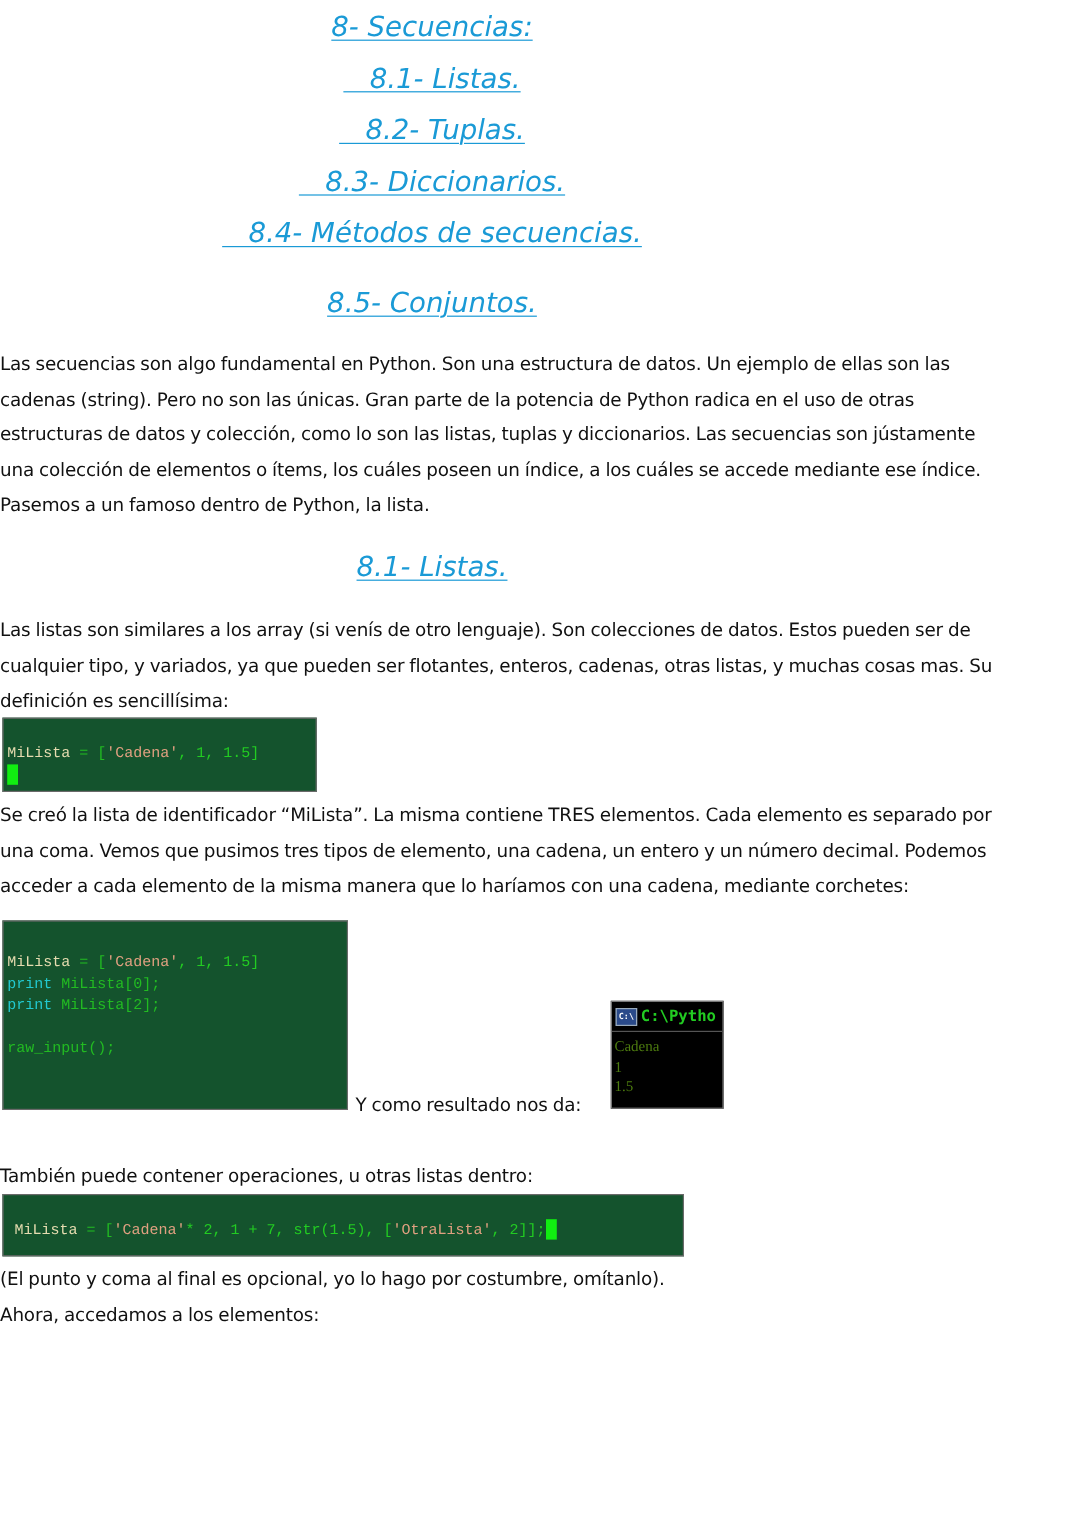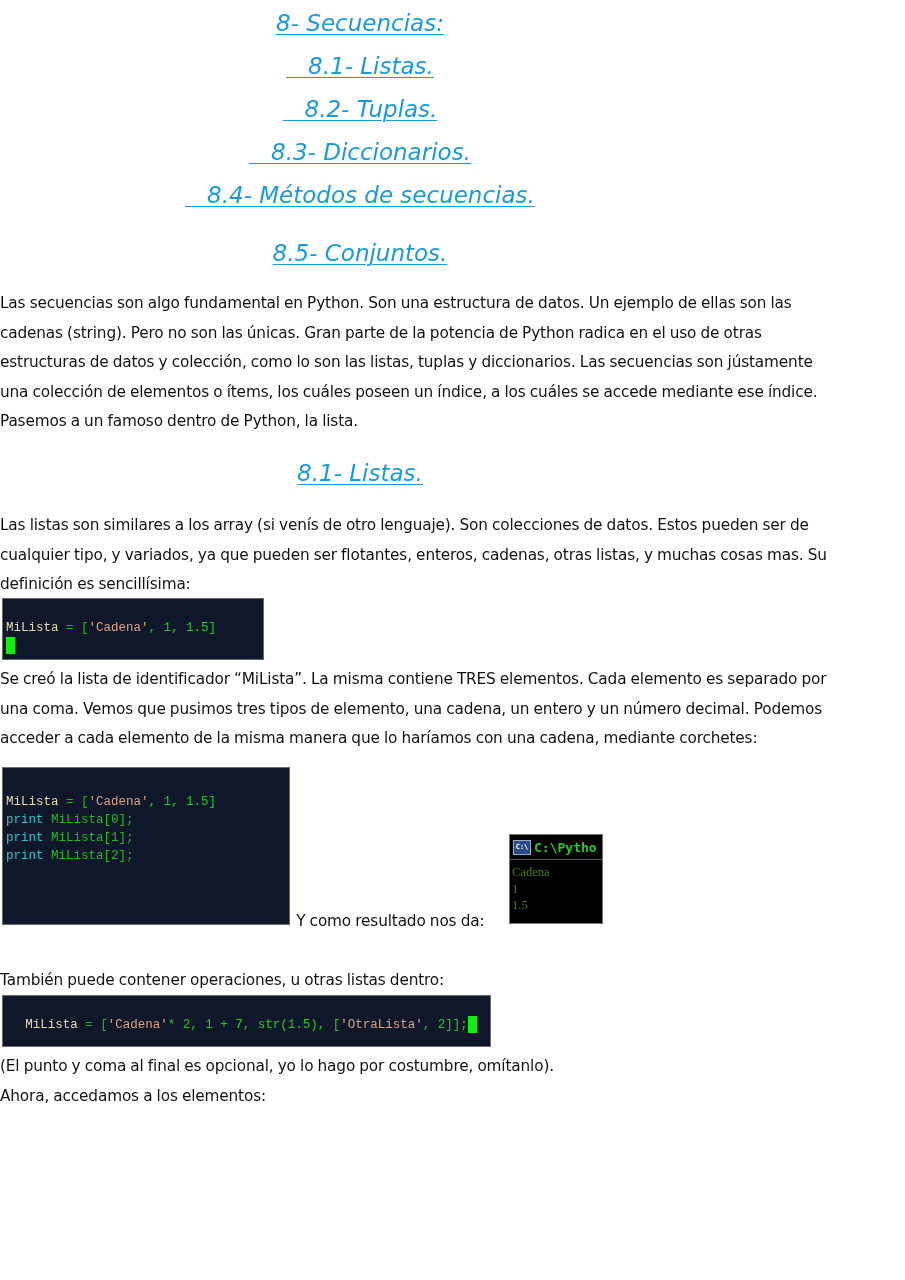--- a/index.html
+++ b/index.html
@@ -20,7 +20,7 @@
     word-spacing: -0.5px; margin: 0;
   }
   .term {
-    position: absolute; background: #0f172a; border: 1px solid #6a6a6a;
+    position: absolute; background: #14532d; border: 1px solid #6a6a6a;
     font-family: "Liberation Mono", "DejaVu Sans Mono", monospace;
     font-size: 12.5px; line-height: 18px; box-sizing: border-box;
   }

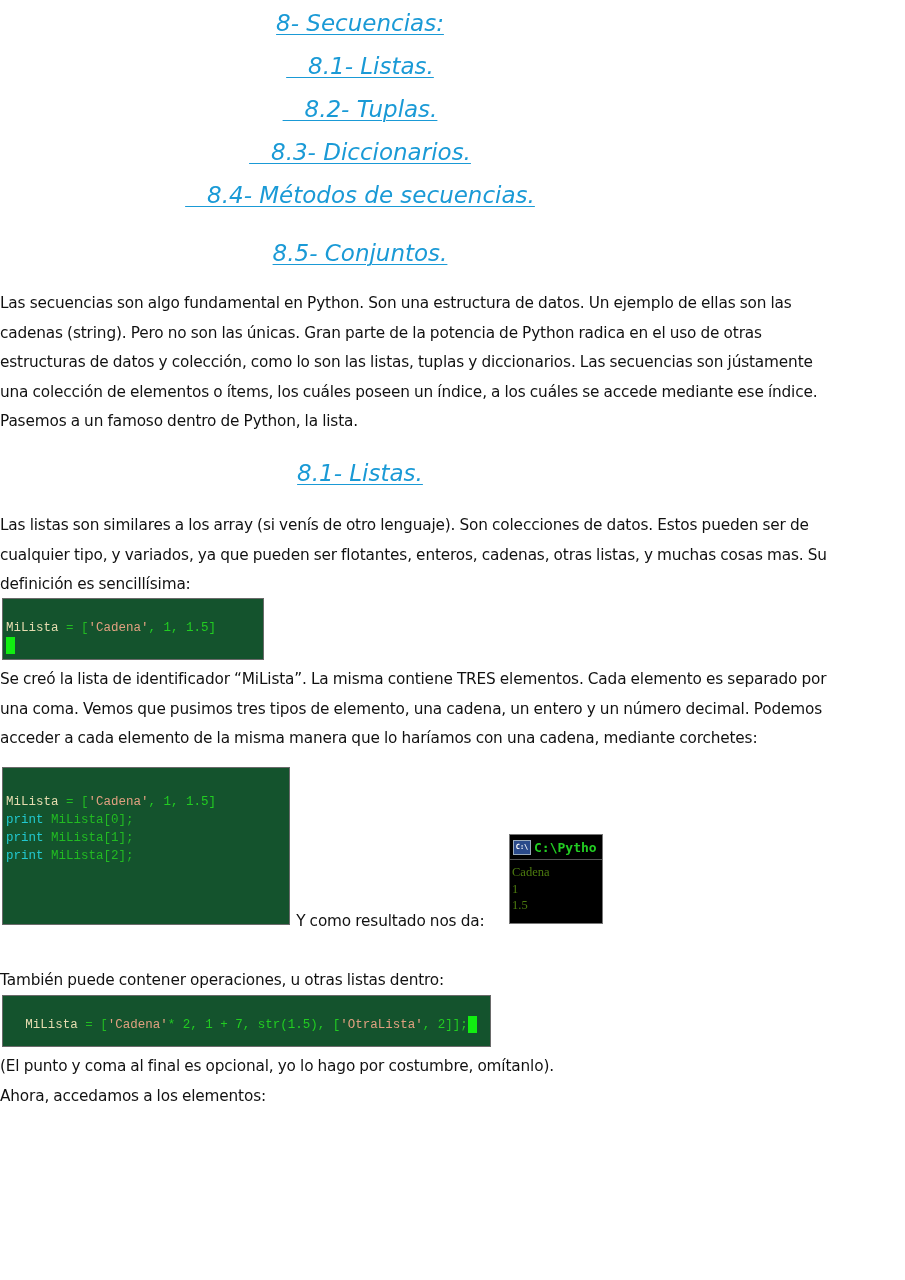--- a/index.html
+++ b/index.html
@@ -76,7 +76,6 @@
 <div class="term" style="left:2px; top:767px; width:288px; height:158px; padding:25px 0 0 3px;">
   <div style="white-space:pre;"><span class="c-id">MiLista</span><span class="c-op"> = </span><span class="c-br">[</span><span class="c-str">'Cadena'</span><span class="c-num">, 1, 1.5]</span></div>
   <div style="white-space:pre;"><span class="c-kw">print</span><span class="c-fn"> MiLista[0];</span></div>
-  <div style="white-space:pre;"><span class="c-kw">print</span><span class="c-fn"> MiLista[1];</span></div>
   <div style="white-space:pre;"><span class="c-kw">print</span><span class="c-fn"> MiLista[2];</span></div>
   <div style="height:18px;"></div>
 </div>

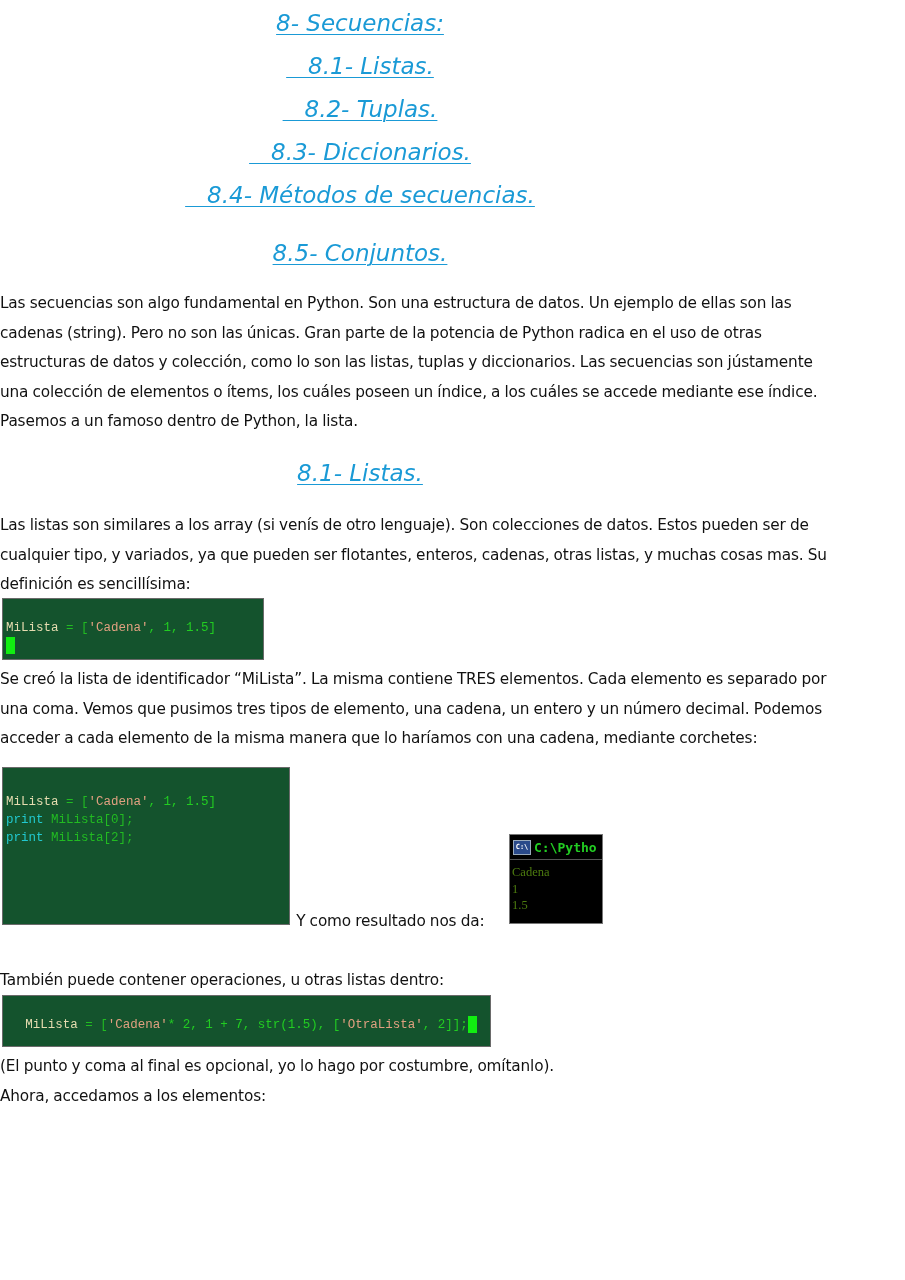--- a/index.html
+++ b/index.html
@@ -78,6 +78,7 @@
   <div style="white-space:pre;"><span class="c-kw">print</span><span class="c-fn"> MiLista[0];</span></div>
   <div style="white-space:pre;"><span class="c-kw">print</span><span class="c-fn"> MiLista[2];</span></div>
   <div style="height:18px;"></div>
+  <div style="white-space:pre;"><span class="c-fn">raw_input();</span></div>
 </div>
 
 <span class="para" style="left:292px; top:907px; width:auto; white-space:pre;"> Y como resultado nos da: </span>

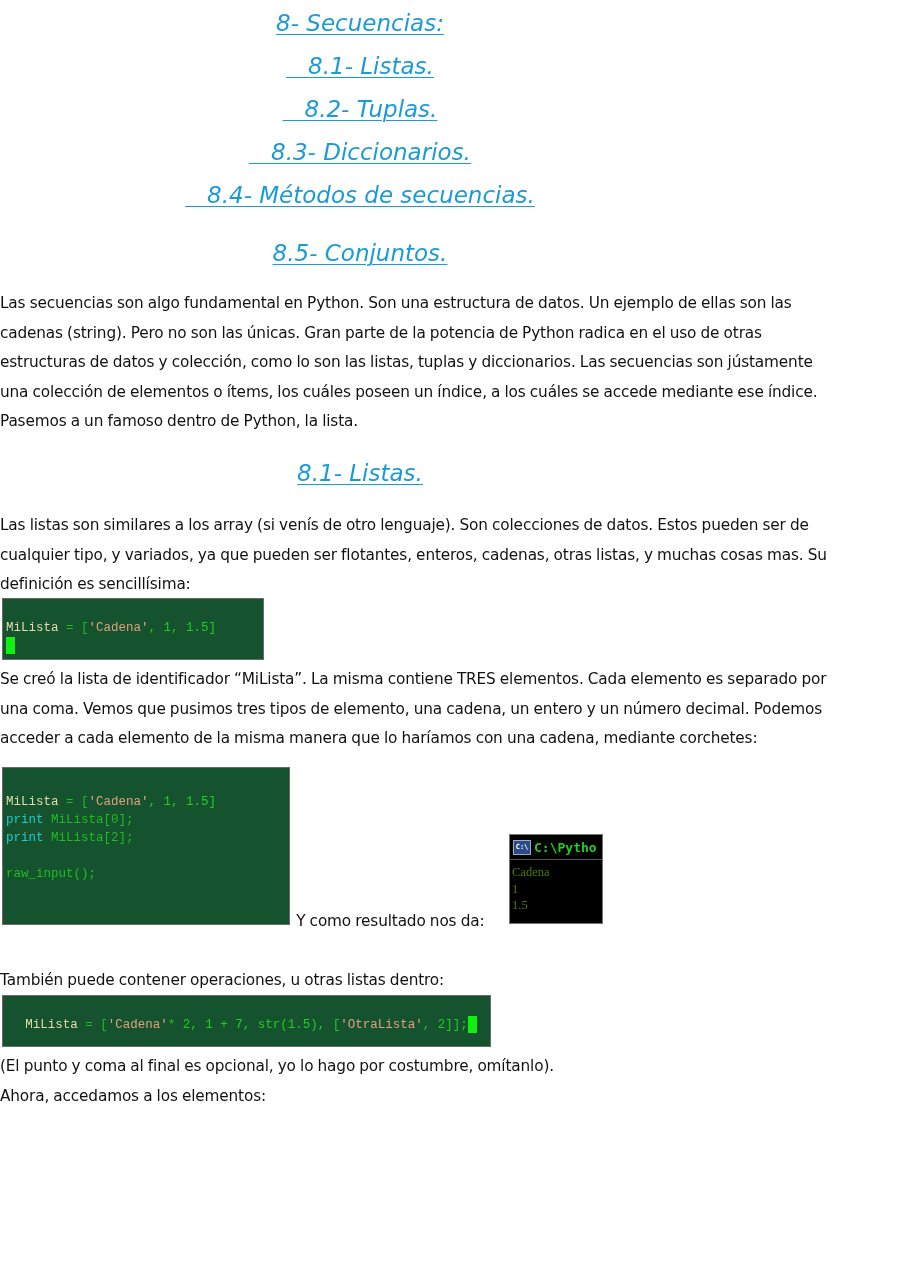--- a/index.html
+++ b/index.html
@@ -97,7 +97,7 @@
 
 <p class="para" style="top:966px;">  También puede contener operaciones, u otras listas dentro:</p>
 
-<div class="term" style="left:2px; top:995px; width:489px; height:52px; padding:20px 0 0 9px;text-align:center;">
+<div class="term" style="left:2px; top:995px; width:568px; height:52px; padding:20px 0 0 9px;">
   <div style="white-space:pre;"><span class="c-id">MiLista</span><span class="c-op"> = </span><span class="c-br">[</span><span class="c-str">'Cadena'</span><span class="c-num">* 2, 1 + 7, str(1.5), [</span><span class="c-str">'OtraLista'</span><span class="c-num">, 2]];</span><span class="cursor" style="width:9px; height:17px;"></span></div>
 </div>
 

